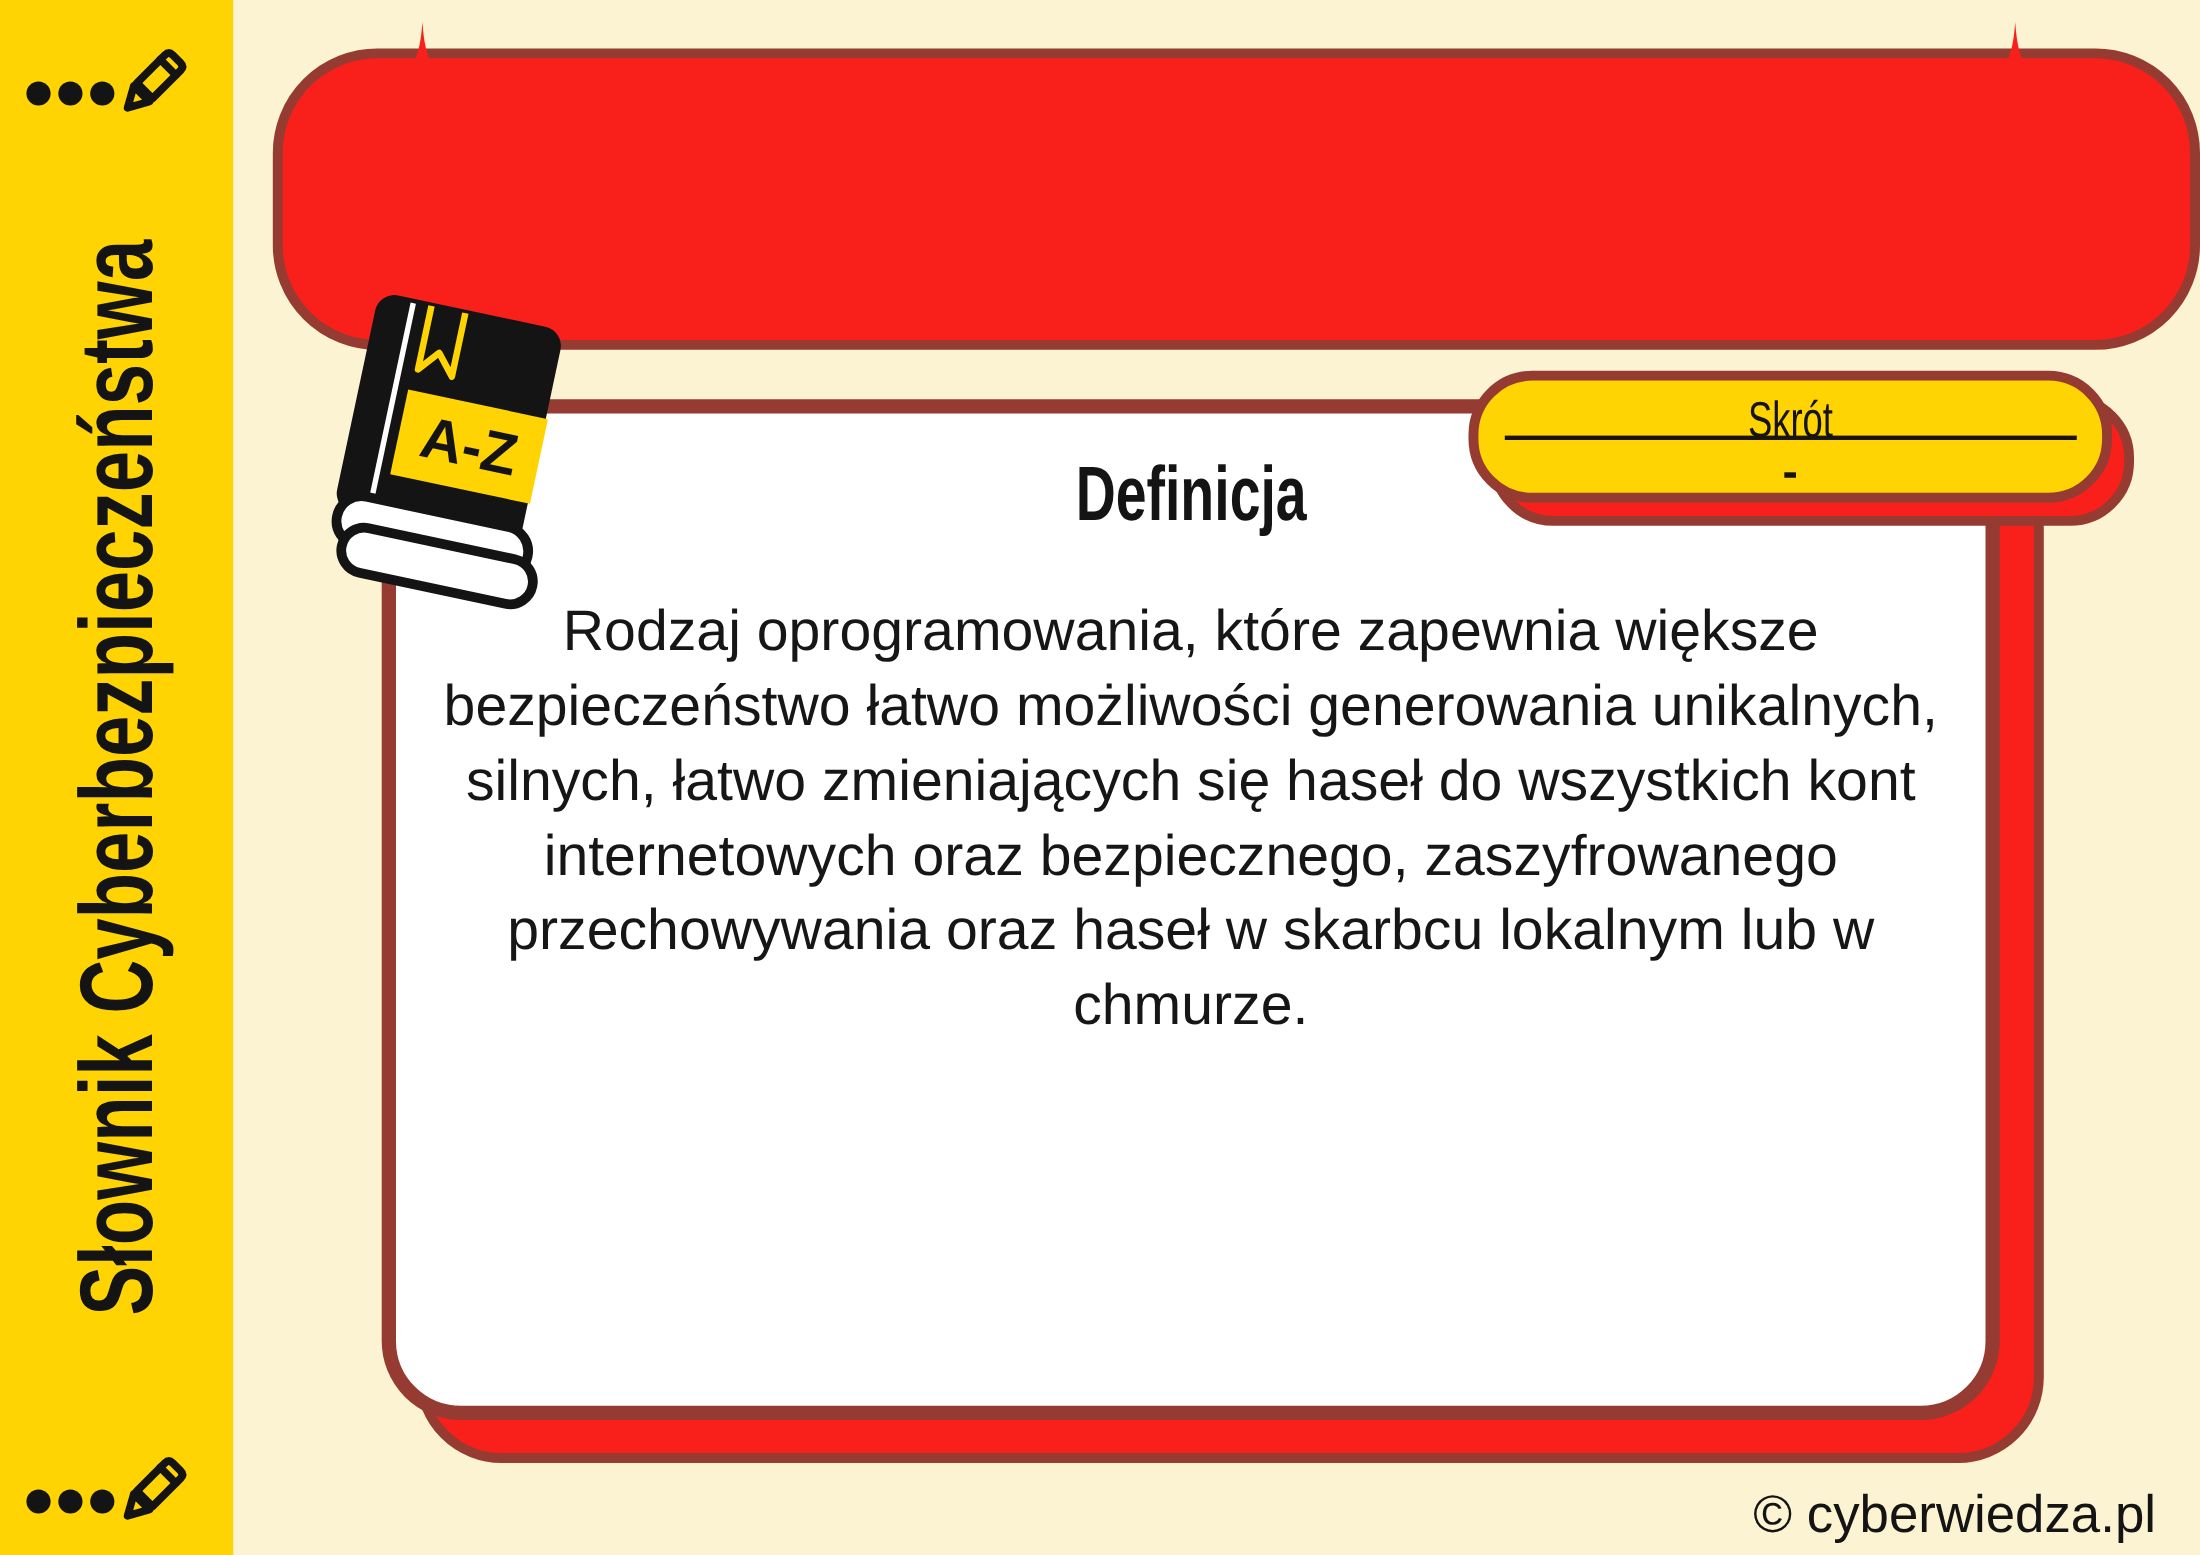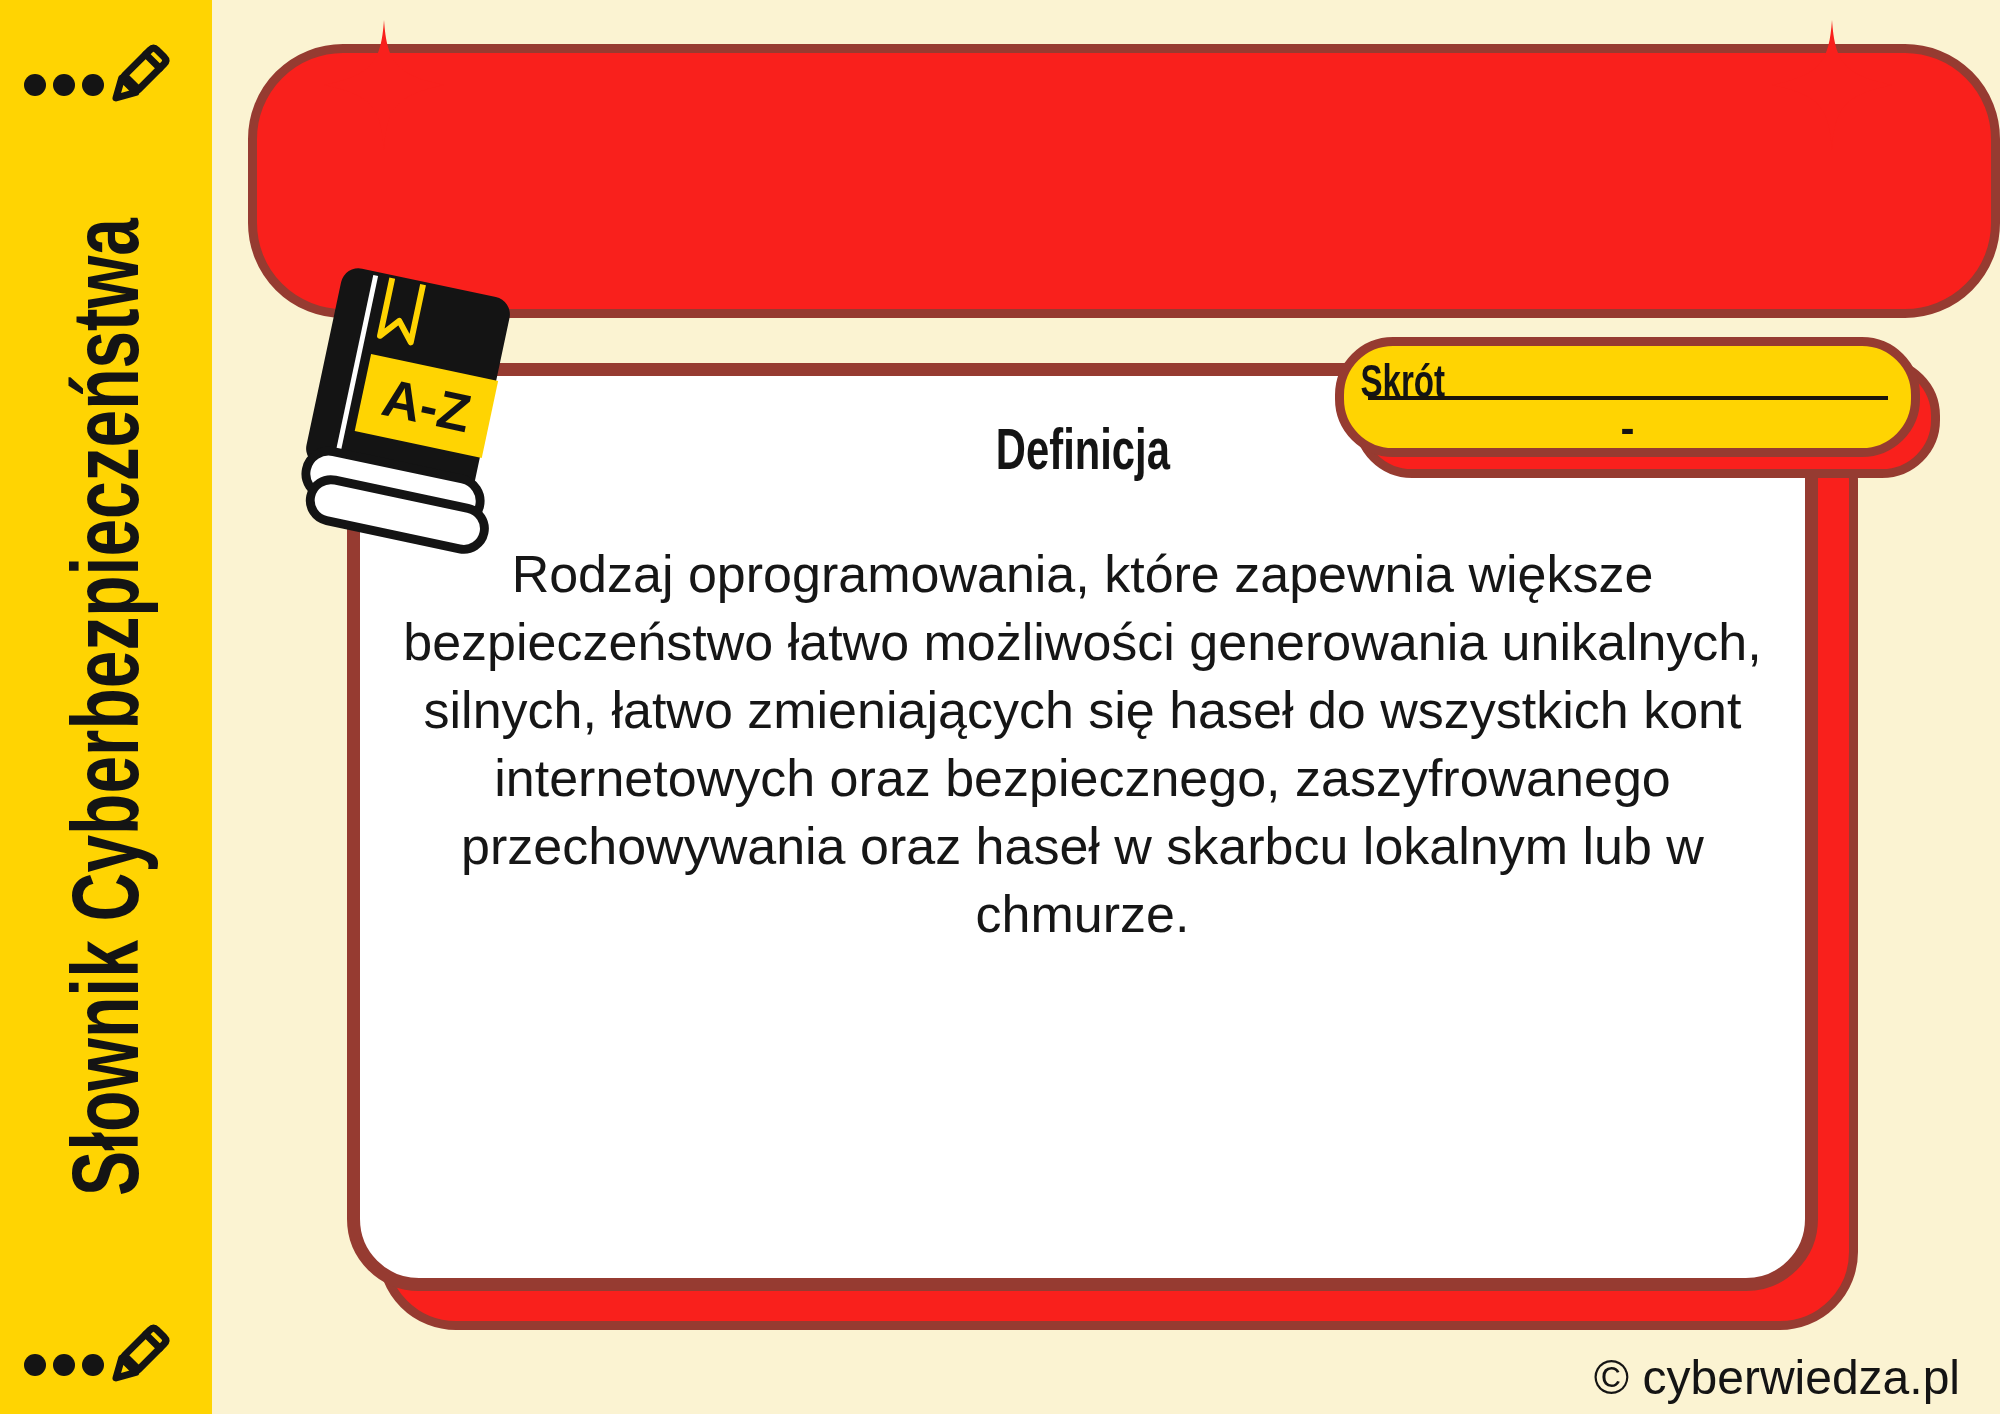--- a/index.html
+++ b/index.html
@@ -57,8 +57,8 @@
     position:absolute;left:1335px;top:337px;width:585px;height:120px;box-sizing:border-box;
     background:#FFD402;border:9px solid #963B31;border-radius:58px;z-index:7;
   }
-  .skrot-label{position:absolute;left:0;right:0;top:11px;
-    font-weight:700;font-size:46px;line-height:48px;color:#141414;}
+  .skrot-label{position:absolute;left:0;right:0;top:11px;text-align:center;
+    font-weight:400;font-size:46px;line-height:48px;color:#141414;}
   .skrot-rule{position:absolute;left:24px;top:50px;width:520px;height:4px;background:#1a140a;}
   .skrot-value{position:absolute;left:0;right:0;top:60px;text-align:center;
     font-weight:700;font-size:42px;line-height:46px;color:#141414;}

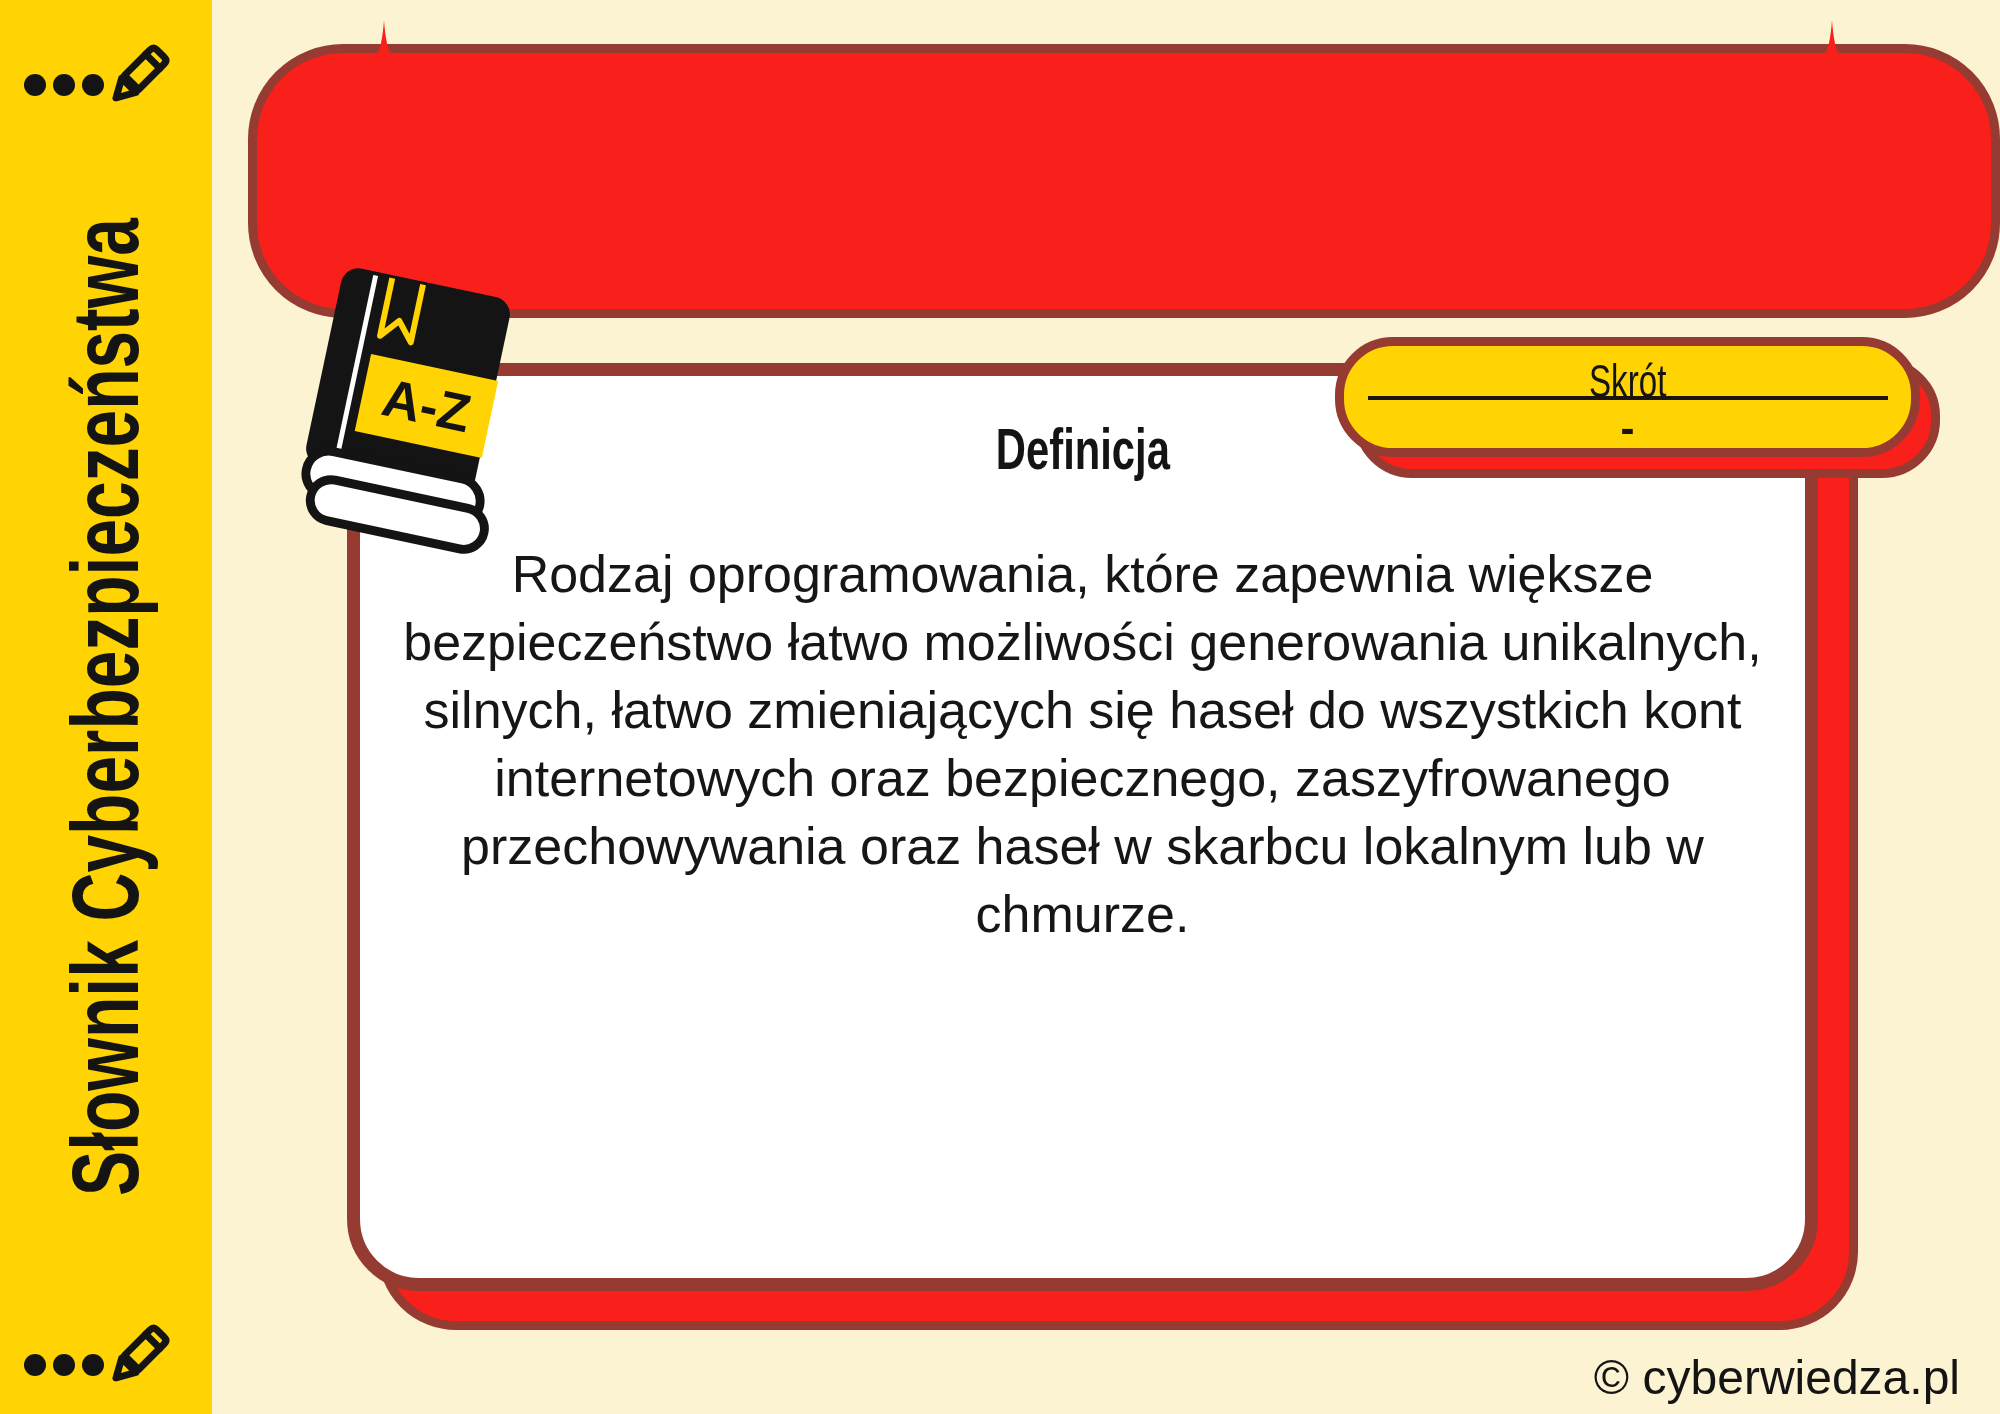--- a/index.html
+++ b/index.html
@@ -45,7 +45,7 @@
     background:#ffffff;border:13px solid #963B31;border-radius:72px;z-index:5;
   }
   .card-heading{position:absolute;left:0;right:0;top:30px;text-align:center;
-    font-weight:700;font-size:58px;line-height:86px;color:#141414;}
+    font-weight:700;font-size:70px;line-height:86px;color:#141414;}
   .def{position:absolute;left:28px;right:28px;top:164px;text-align:center;
     font-size:52px;line-height:68px;color:#161616;}
   

